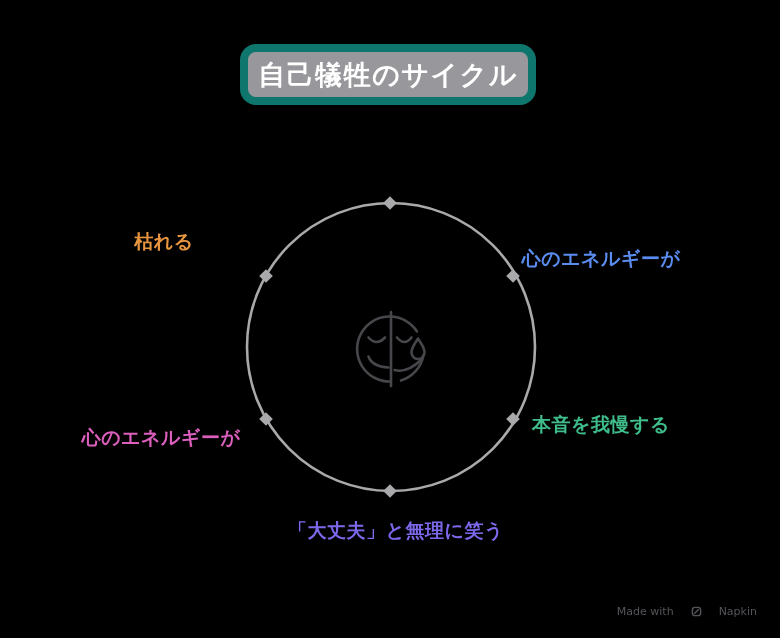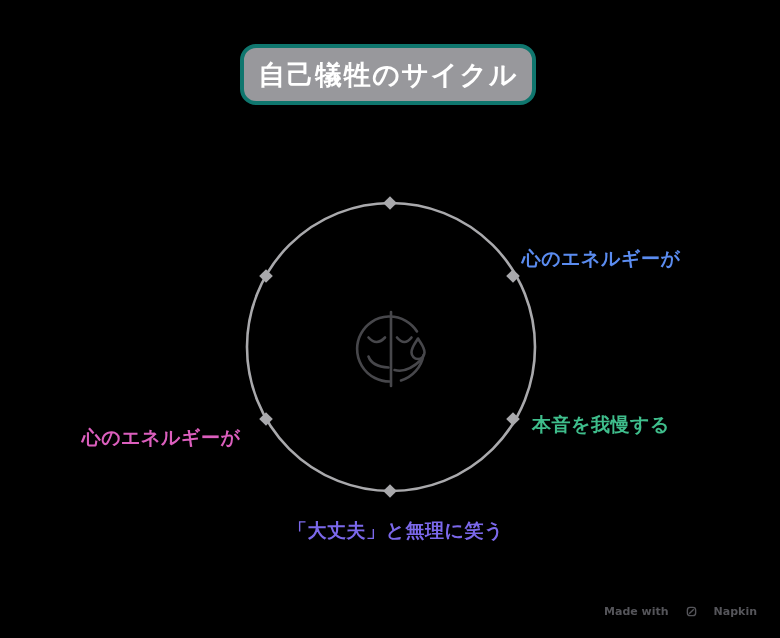--- a/index.html
+++ b/index.html
@@ -11,7 +11,7 @@
   .ring-svg{position:absolute;left:0;top:0;}
   .title-badge{
     position:absolute;left:240px;top:44px;width:296px;height:61px;
-    box-sizing:border-box;background:#98989C;border:4px solid #0f766e;
+    box-sizing:border-box;background:#98989C;border:8px solid #0f766e;
     border-radius:16px;display:flex;align-items:center;justify-content:center;
     box-shadow:0 1px 5px rgba(0,0,0,.4);
   }

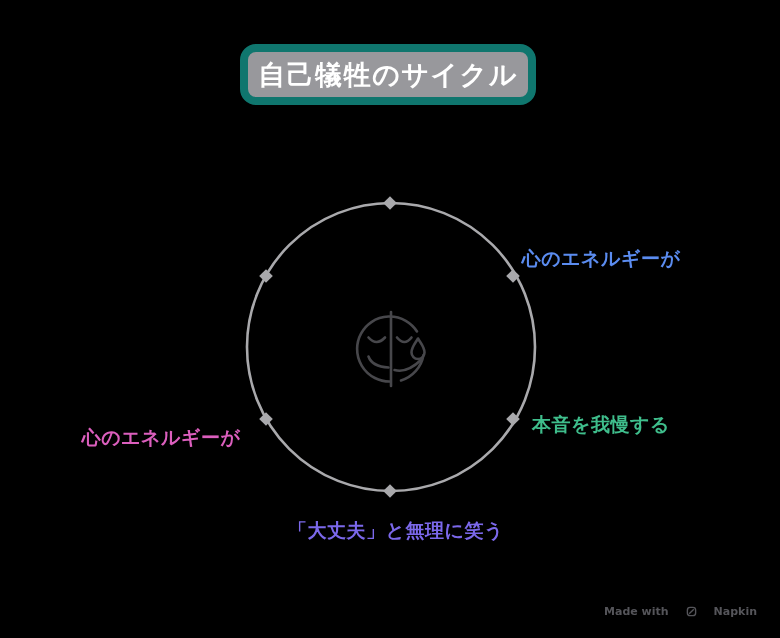--- a/index.html
+++ b/index.html
@@ -78,6 +78,7 @@
   <div class="cycle-label" style="left: 61px; top: 425px; width: 200px; color: rgb(220, 95, 190);">心のエネルギーが</div>
 
   <div class="cycle-label" style="left: 74px; top: 229px; width: 180px; color: rgb(232, 149, 63);">
+    <span class="line">枯れる</span>
   </div>
 
   <div class="footer-badge">

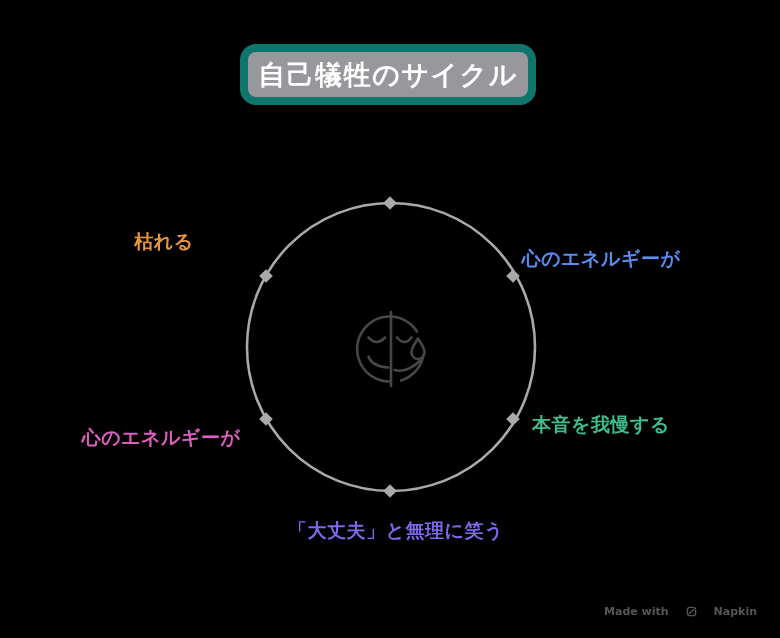--- a/index.html
+++ b/index.html
@@ -26,7 +26,7 @@
   .footer-badge{
     position:absolute;top:604px;right:23px;height:15px;
     display:flex;align-items:center;gap:17px;color:#55555A;
-    font-size:11px;font-weight:700;text-decoration:none;cursor:pointer;
+    font-size:11px;font-weight:400;text-decoration:none;cursor:pointer;
   }
   .footer-badge svg{display:block;}
 </style>

